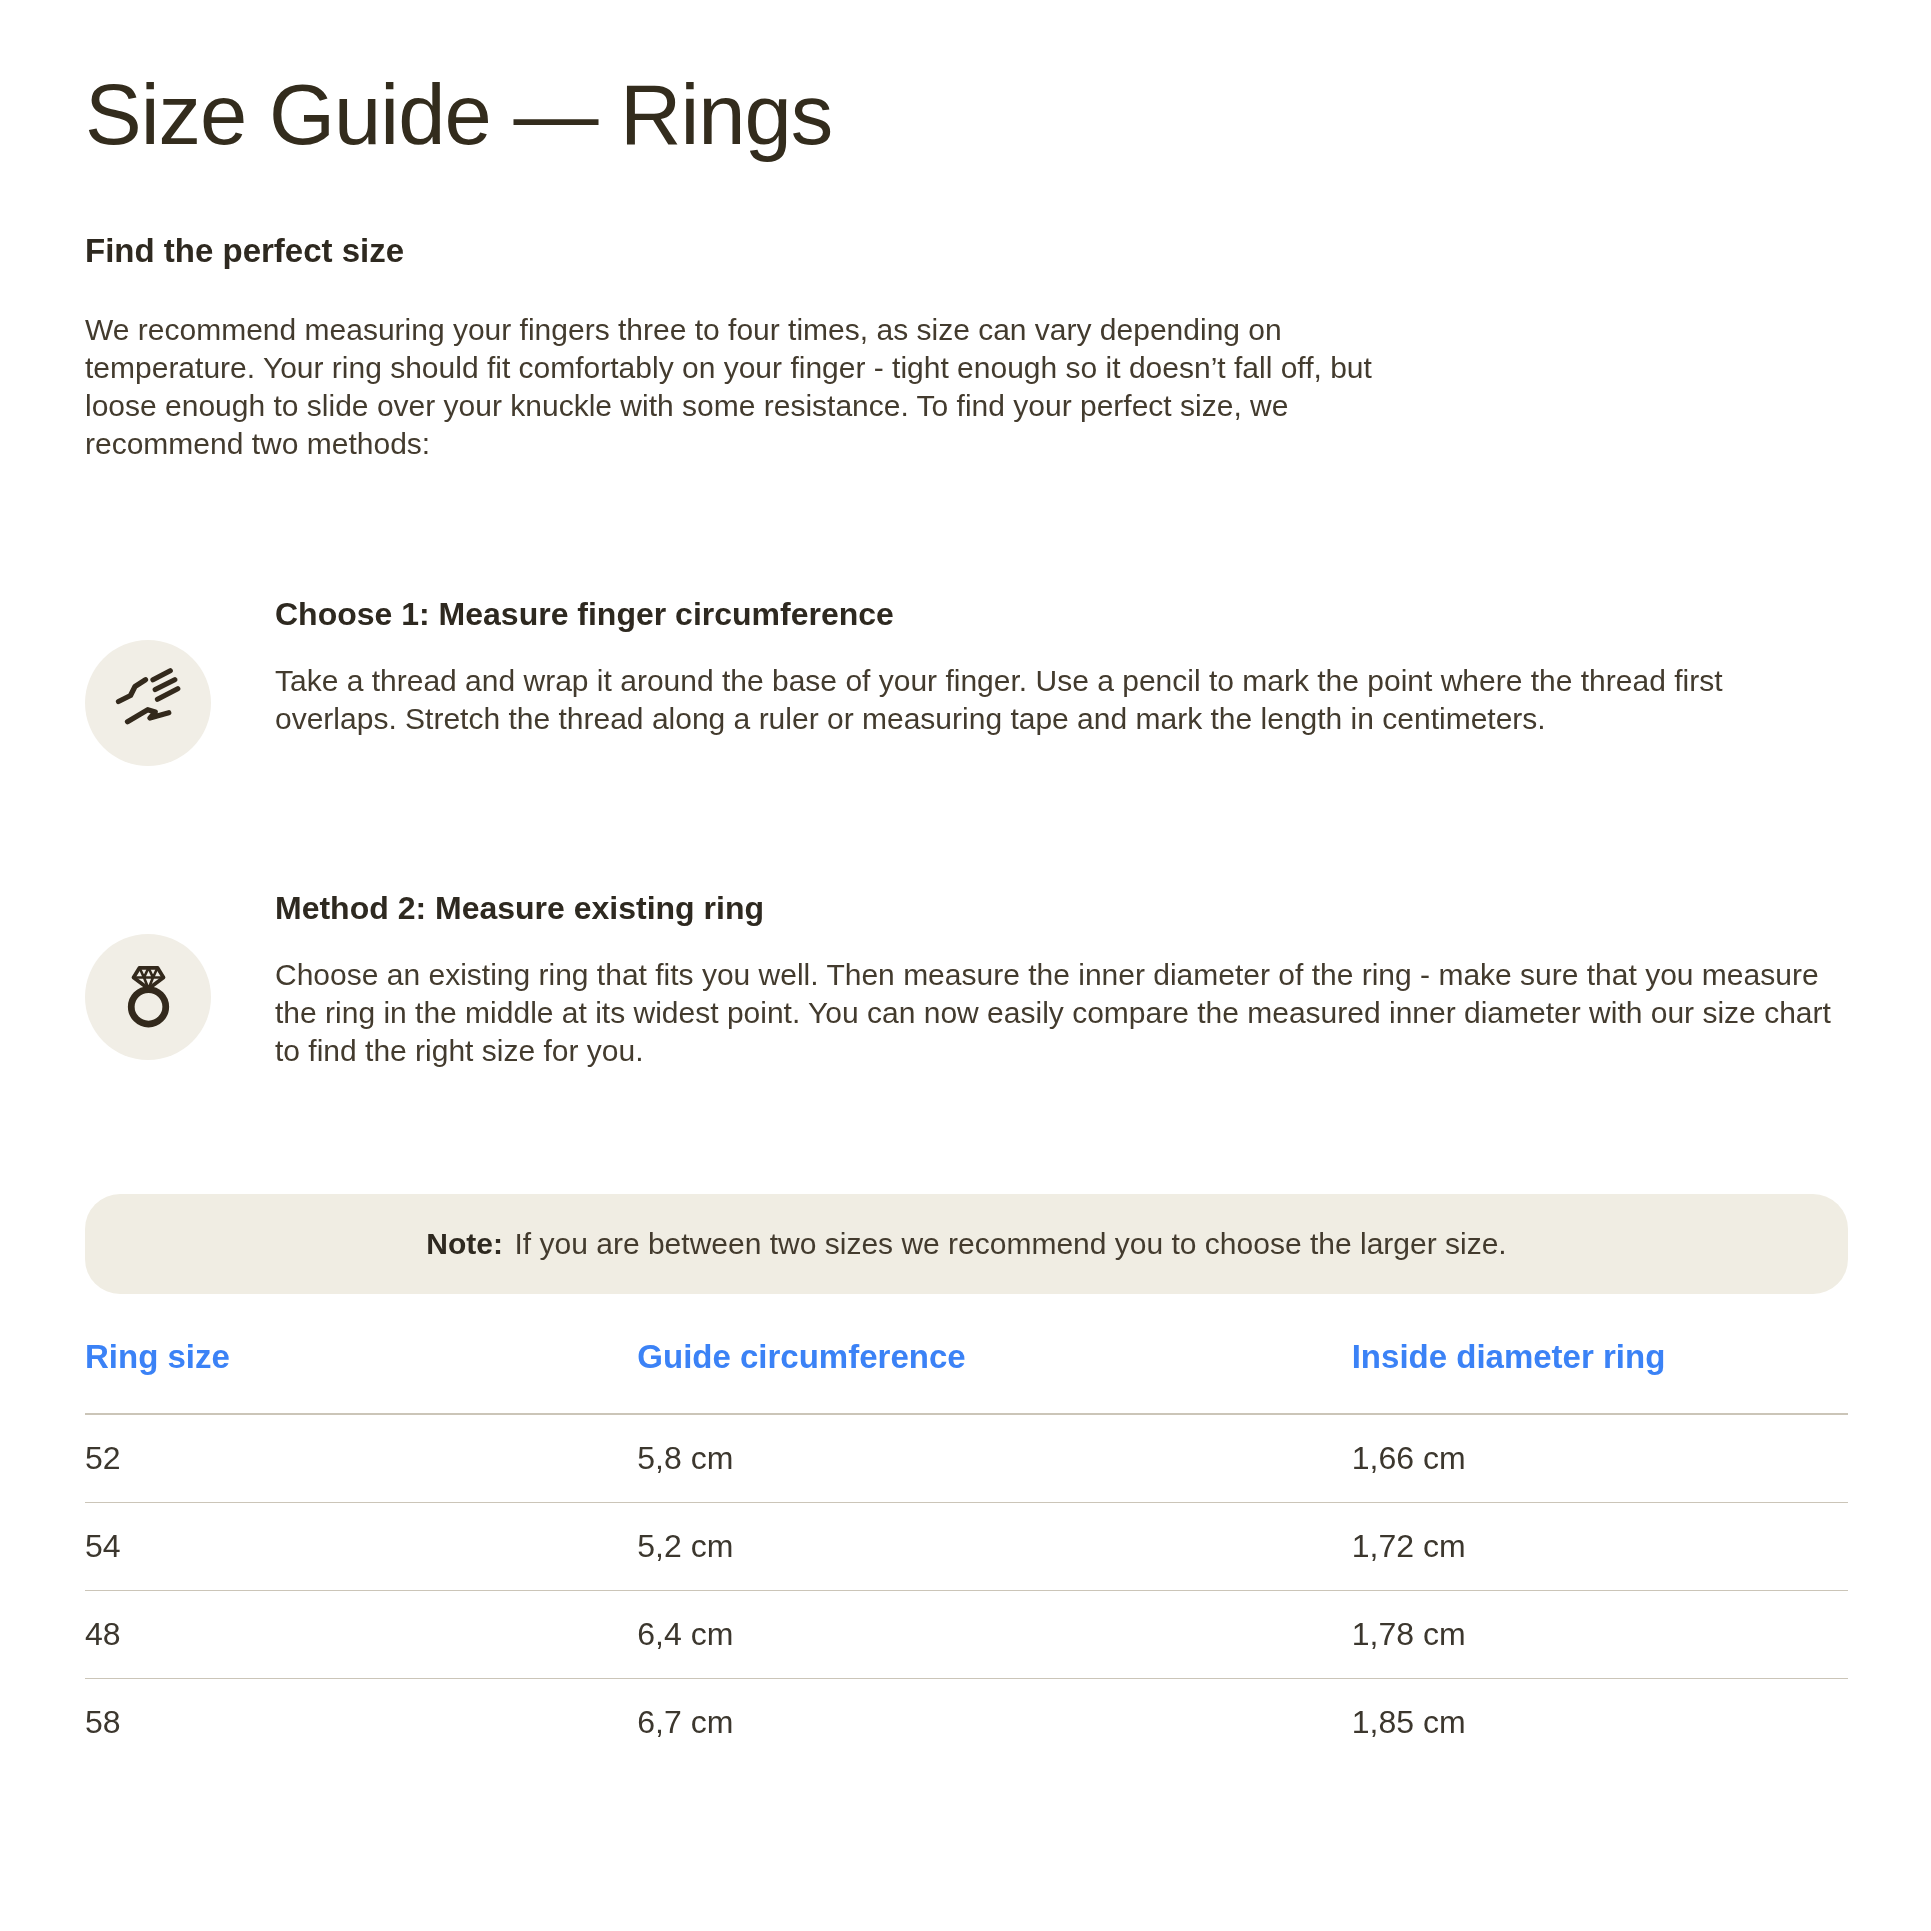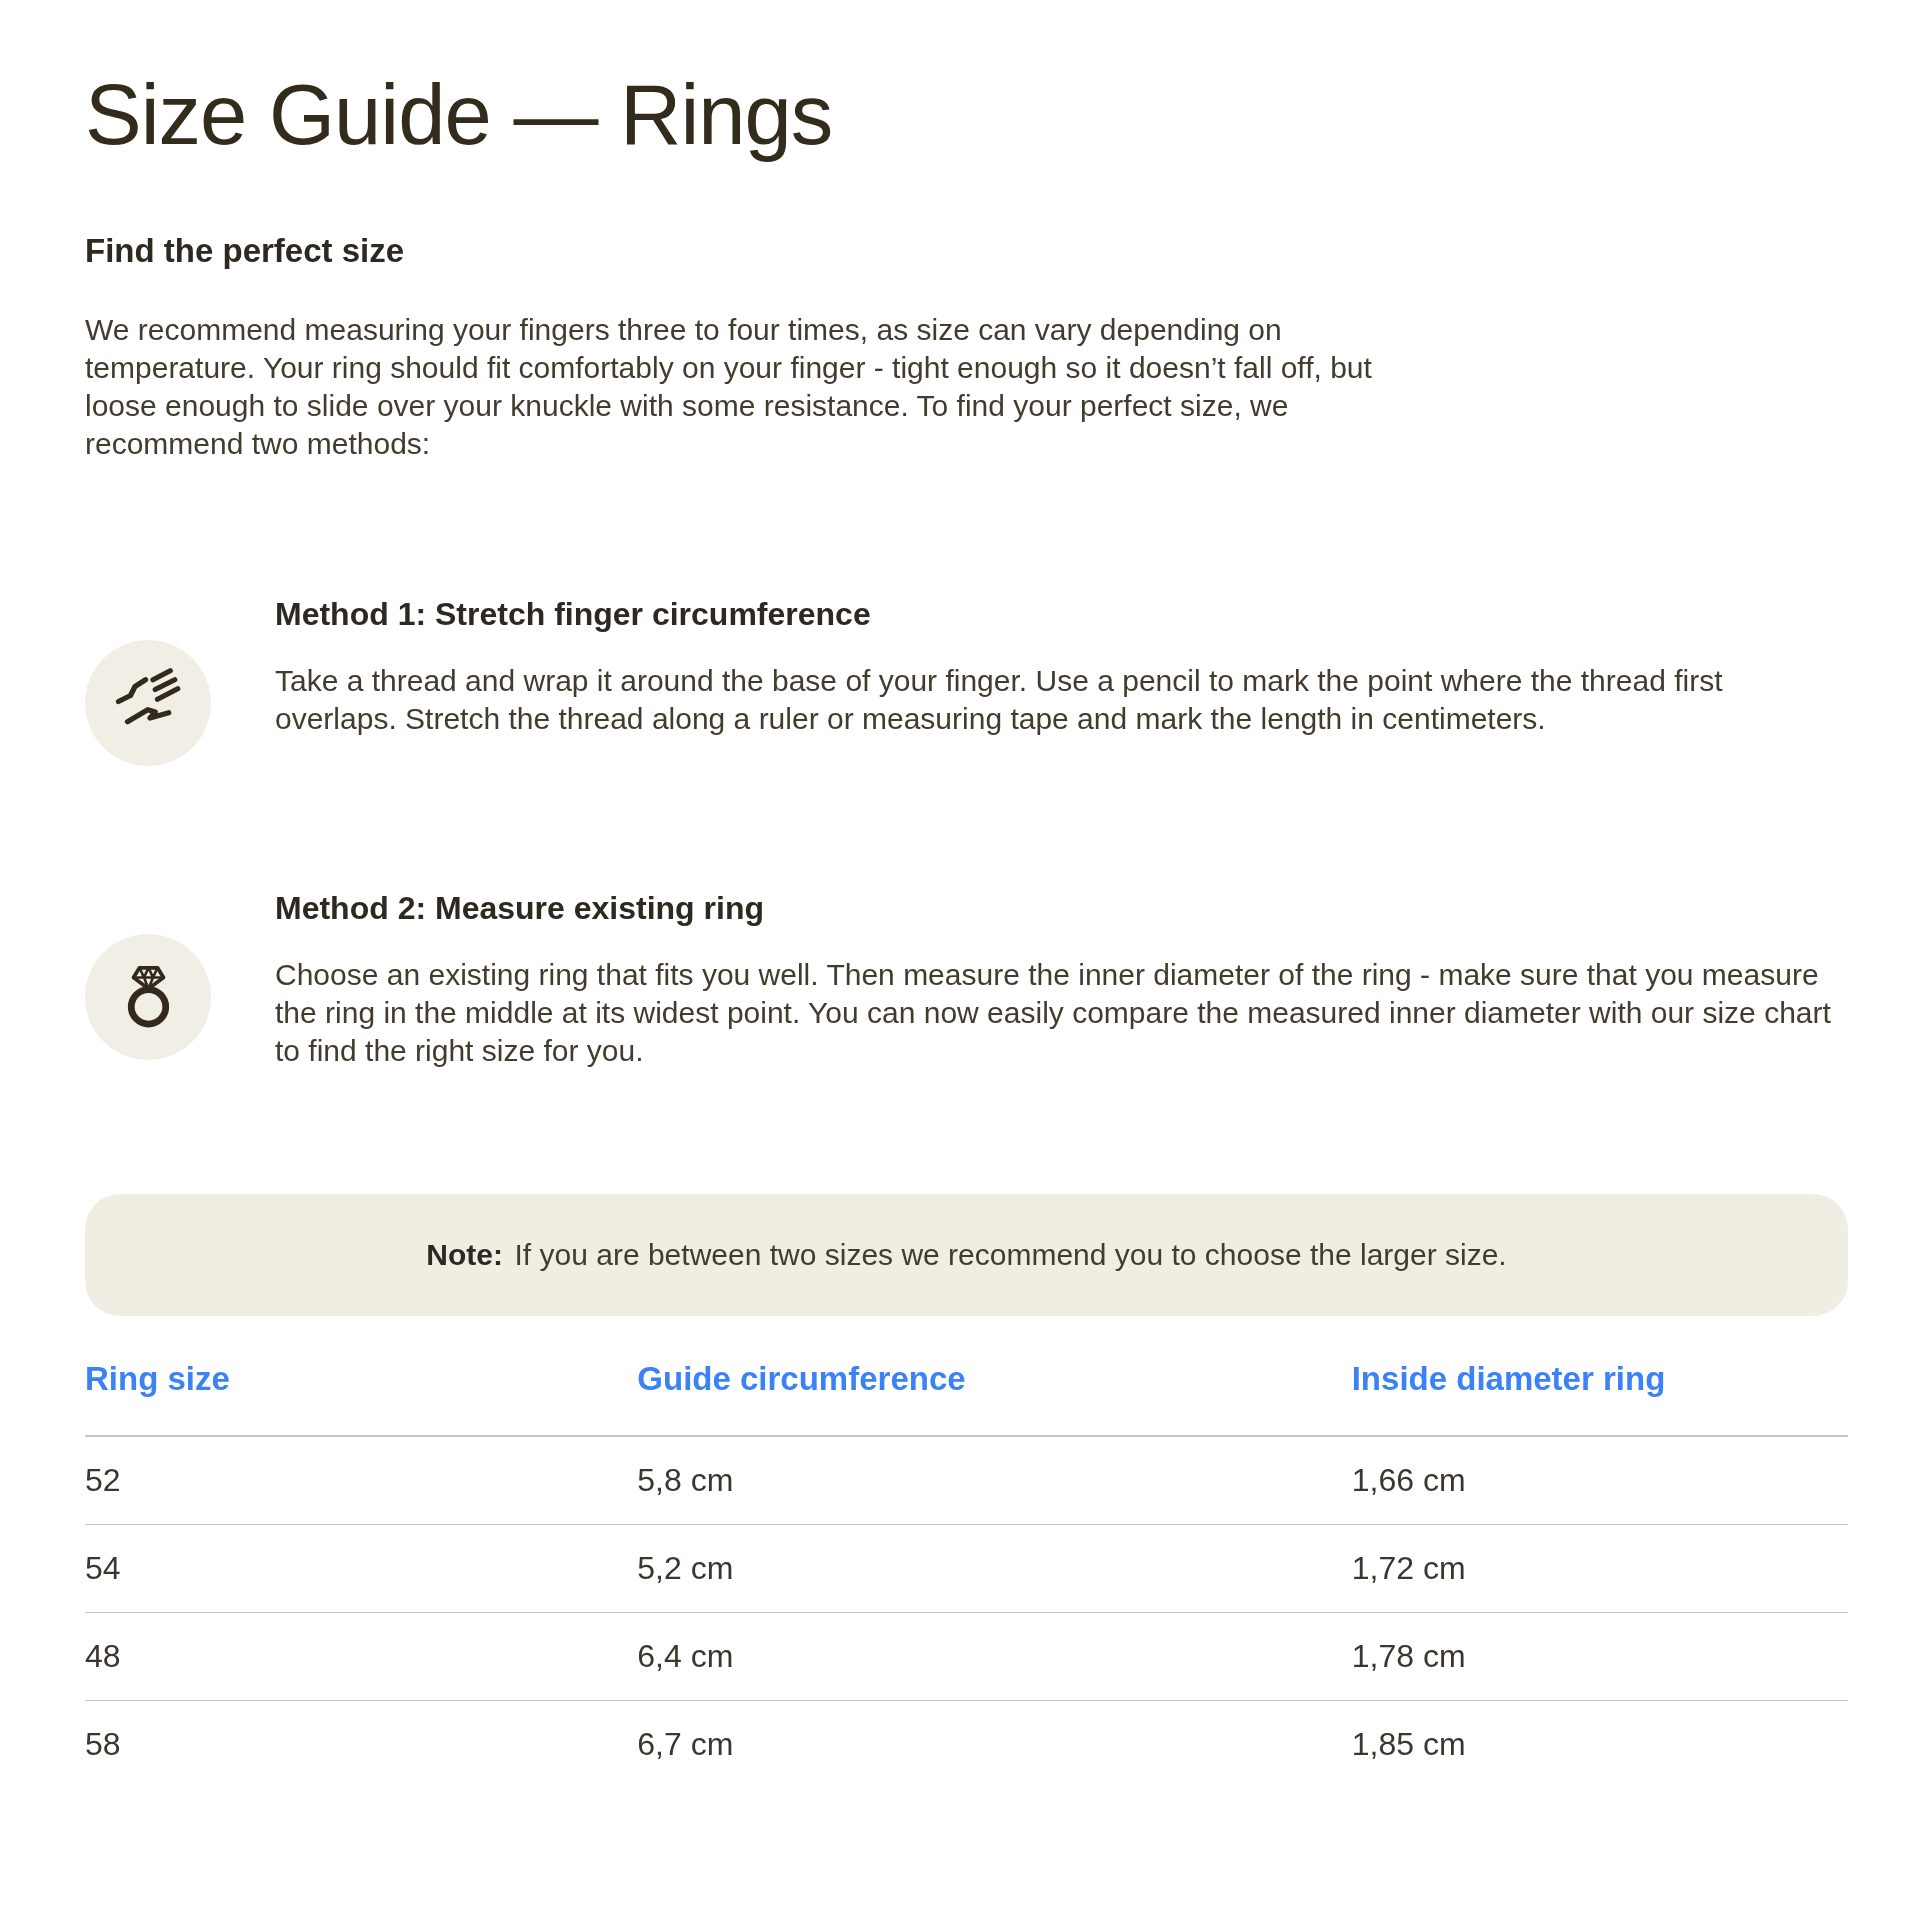--- a/index.html
+++ b/index.html
@@ -129,7 +129,7 @@
       </span>
     </div>
     <div class="method-text">
-      <h3 class="method-heading">Method 1: Stretch finger circumference</h3>
+      <h3 class="method-heading">Choose 1: Measure finger circumference</h3>
       <p class="method-body">Take a thread and wrap it around the base of your finger. Use a pencil to mark the point where the thread first overlaps. Stretch the thread along a ruler or measuring tape and mark the length in centimeters.</p>
     </div>
   </div>

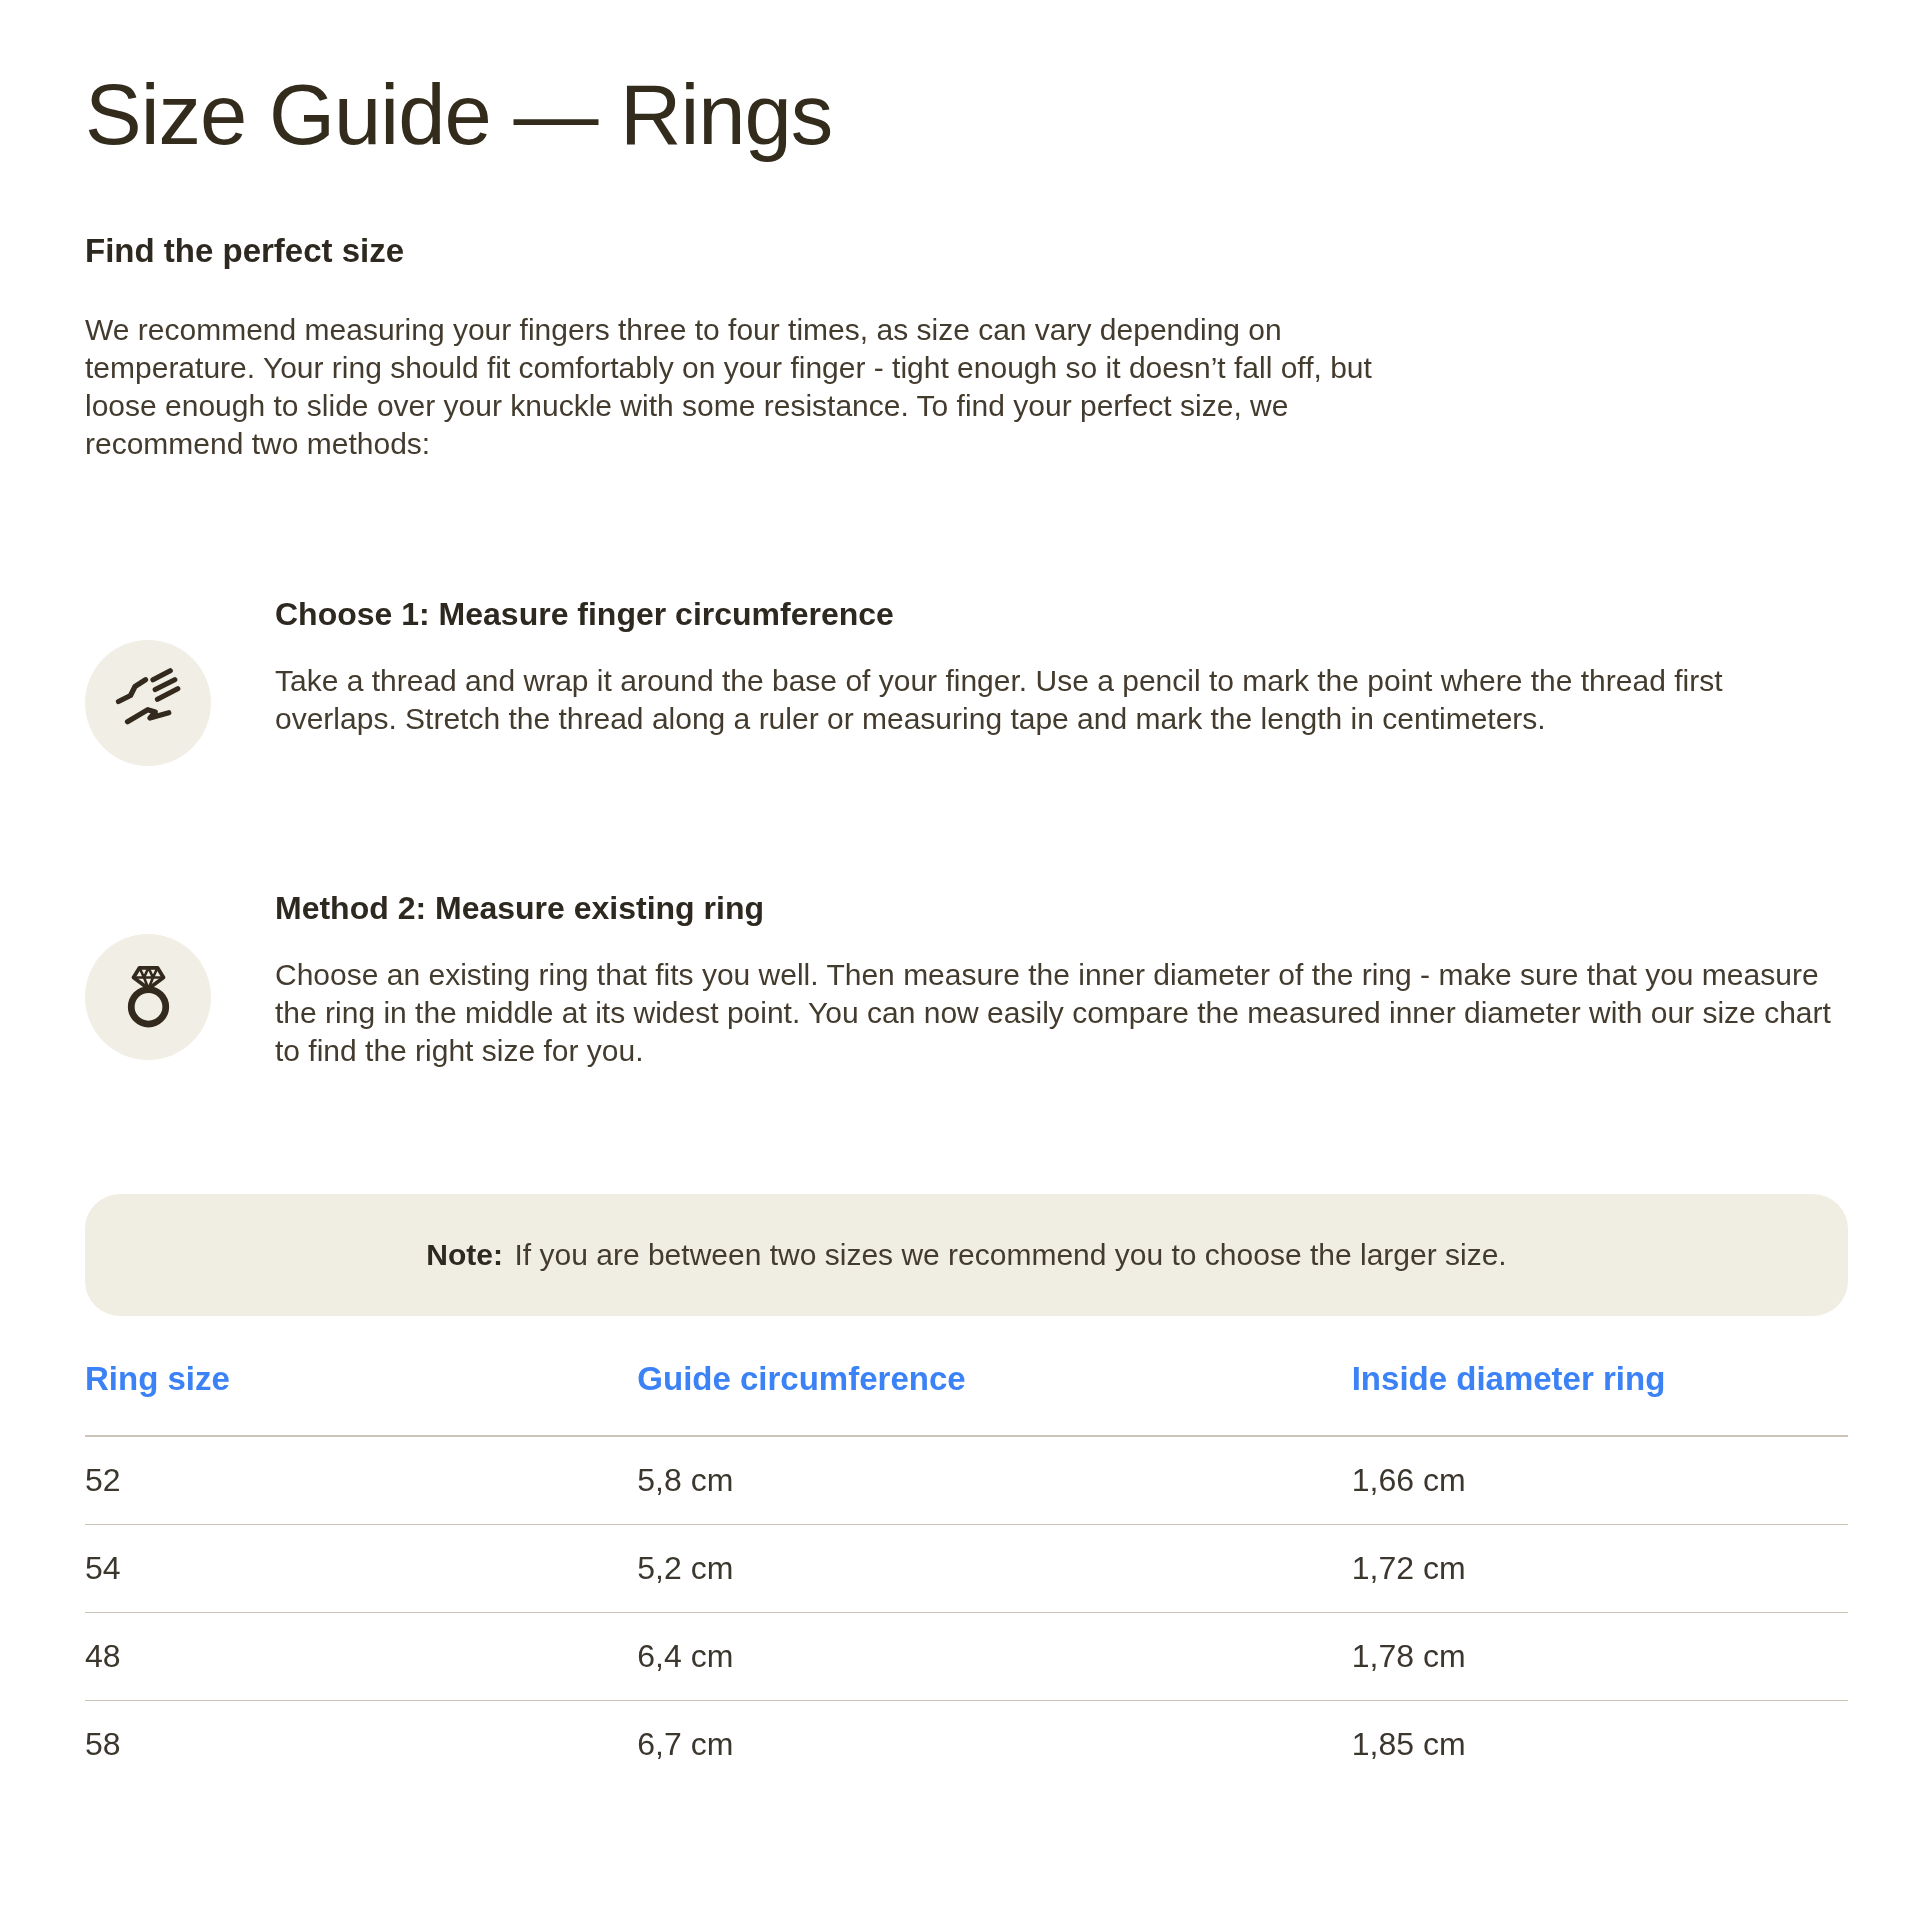--- a/index.html
+++ b/index.html
@@ -68,7 +68,7 @@
     width: 1763px;
     background: #f0ede3;
     border-radius: 35px;
-    padding: 44px 39px;
+    padding: 33px 39px;
     text-align: center;
     font-size: 30px;
     color: #433b2e;

